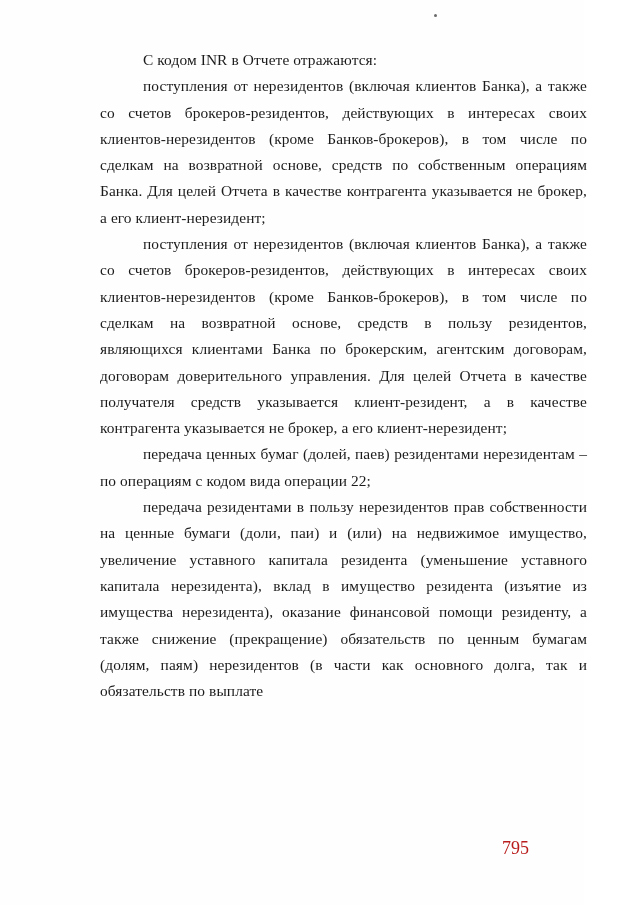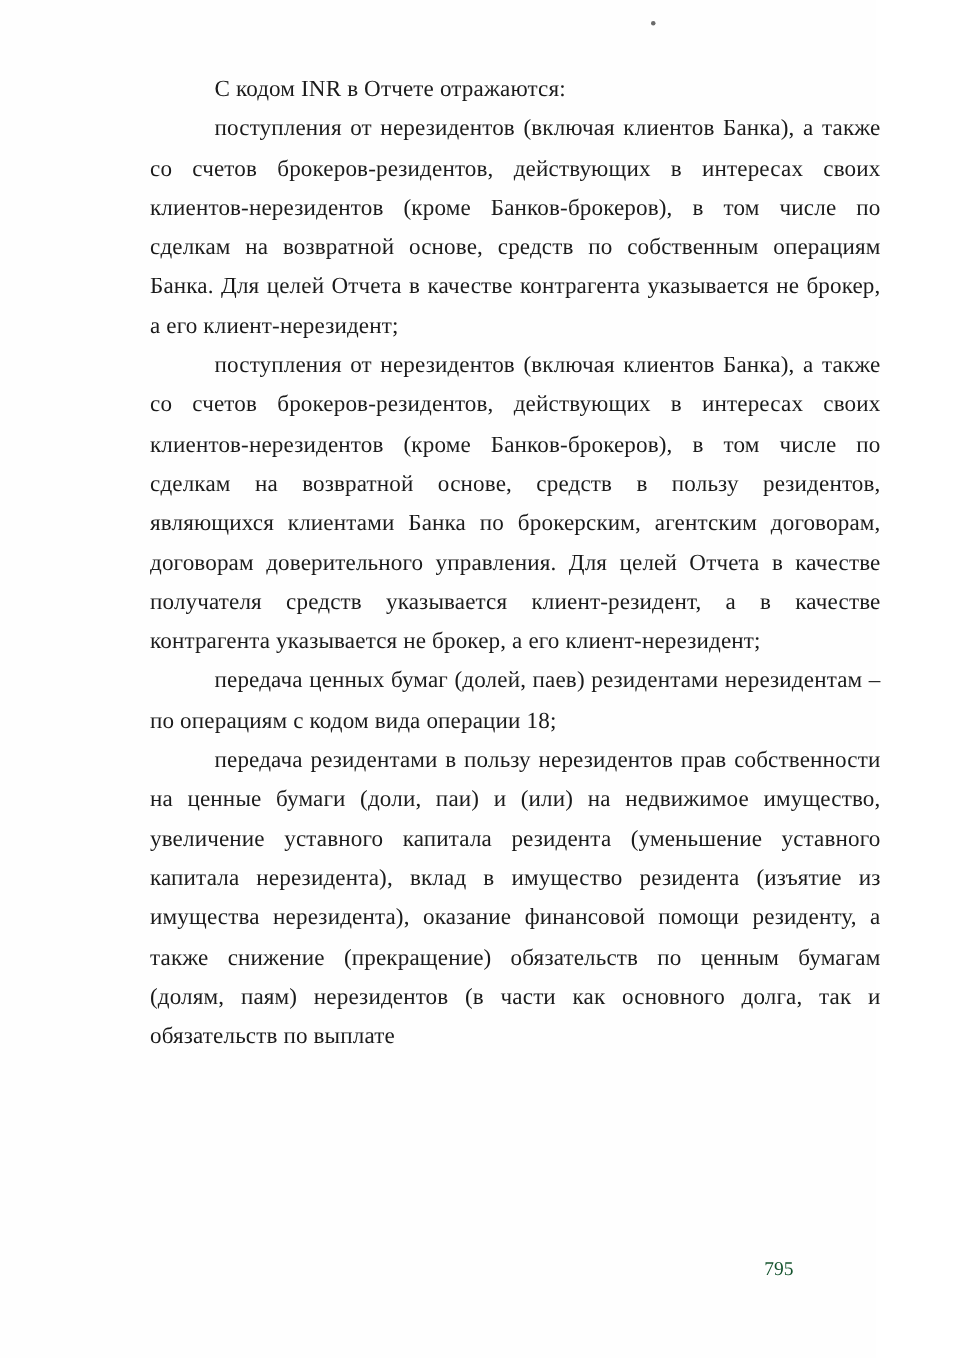--- a/index.html
+++ b/index.html
@@ -65,7 +65,7 @@
     <p>С кодом INR в Отчете отражаются:</p>
     <p>поступления от нерезидентов (включая клиентов Банка), а также со счетов брокеров-резидентов, действующих в интересах своих клиентов-нерезидентов (кроме Банков-брокеров), в том числе по сделкам на возвратной основе, средств по собственным операциям Банка. Для целей Отчета в качестве контрагента указывается не брокер, а его клиент-нерезидент;</p>
     <p>поступления от нерезидентов (включая клиентов Банка), а также со счетов брокеров-резидентов, действующих в интересах своих клиентов-нерезидентов (кроме Банков-брокеров), в том числе по сделкам на возвратной основе, средств в пользу резидентов, являющихся клиентами Банка по брокерским, агентским договорам, договорам доверительного управления. Для целей Отчета в качестве получателя средств указывается клиент-резидент, а в качестве контрагента указывается не брокер, а его клиент-нерезидент;</p>
-    <p>передача ценных бумаг (долей, паев) резидентами нерезидентам – по операциям с кодом вида операции 18;</p>
+    <p>передача ценных бумаг (долей, паев) резидентами нерезидентам – по операциям с кодом вида операции 22;</p>
     <p>передача резидентами в пользу нерезидентов прав собственности на ценные бумаги (доли, паи) и (или) на недвижимое имущество, увеличение уставного капитала резидента (уменьшение уставного капитала нерезидента), вклад в имущество резидента (изъятие из имущества нерезидента), оказание финансовой помощи резиденту, а также снижение (прекращение) обязательств по ценным бумагам (долям, паям) нерезидентов (в части как основного долга, так и обязательств по выплате</p>
   </div>
 

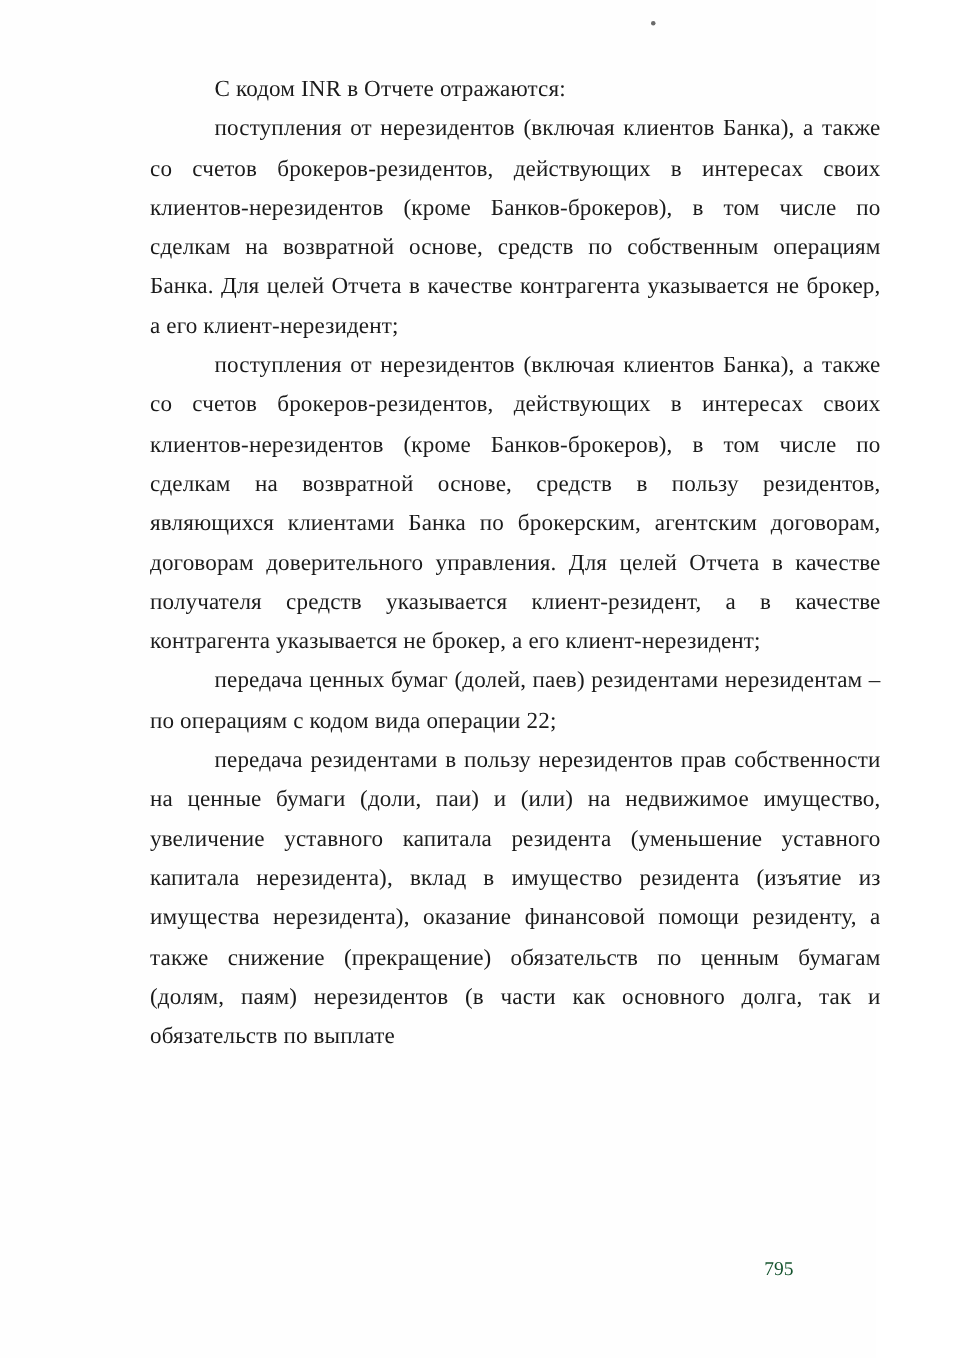--- a/index.html
+++ b/index.html
@@ -40,8 +40,8 @@
     position: absolute;
     right: 55px;
     top: 838px;
-    font-size: 13px;
-    color: #14532d;
+    font-size: 18px;
+    color: #b91c1c;
     text-align: right;
   }
   .scan-dot {

